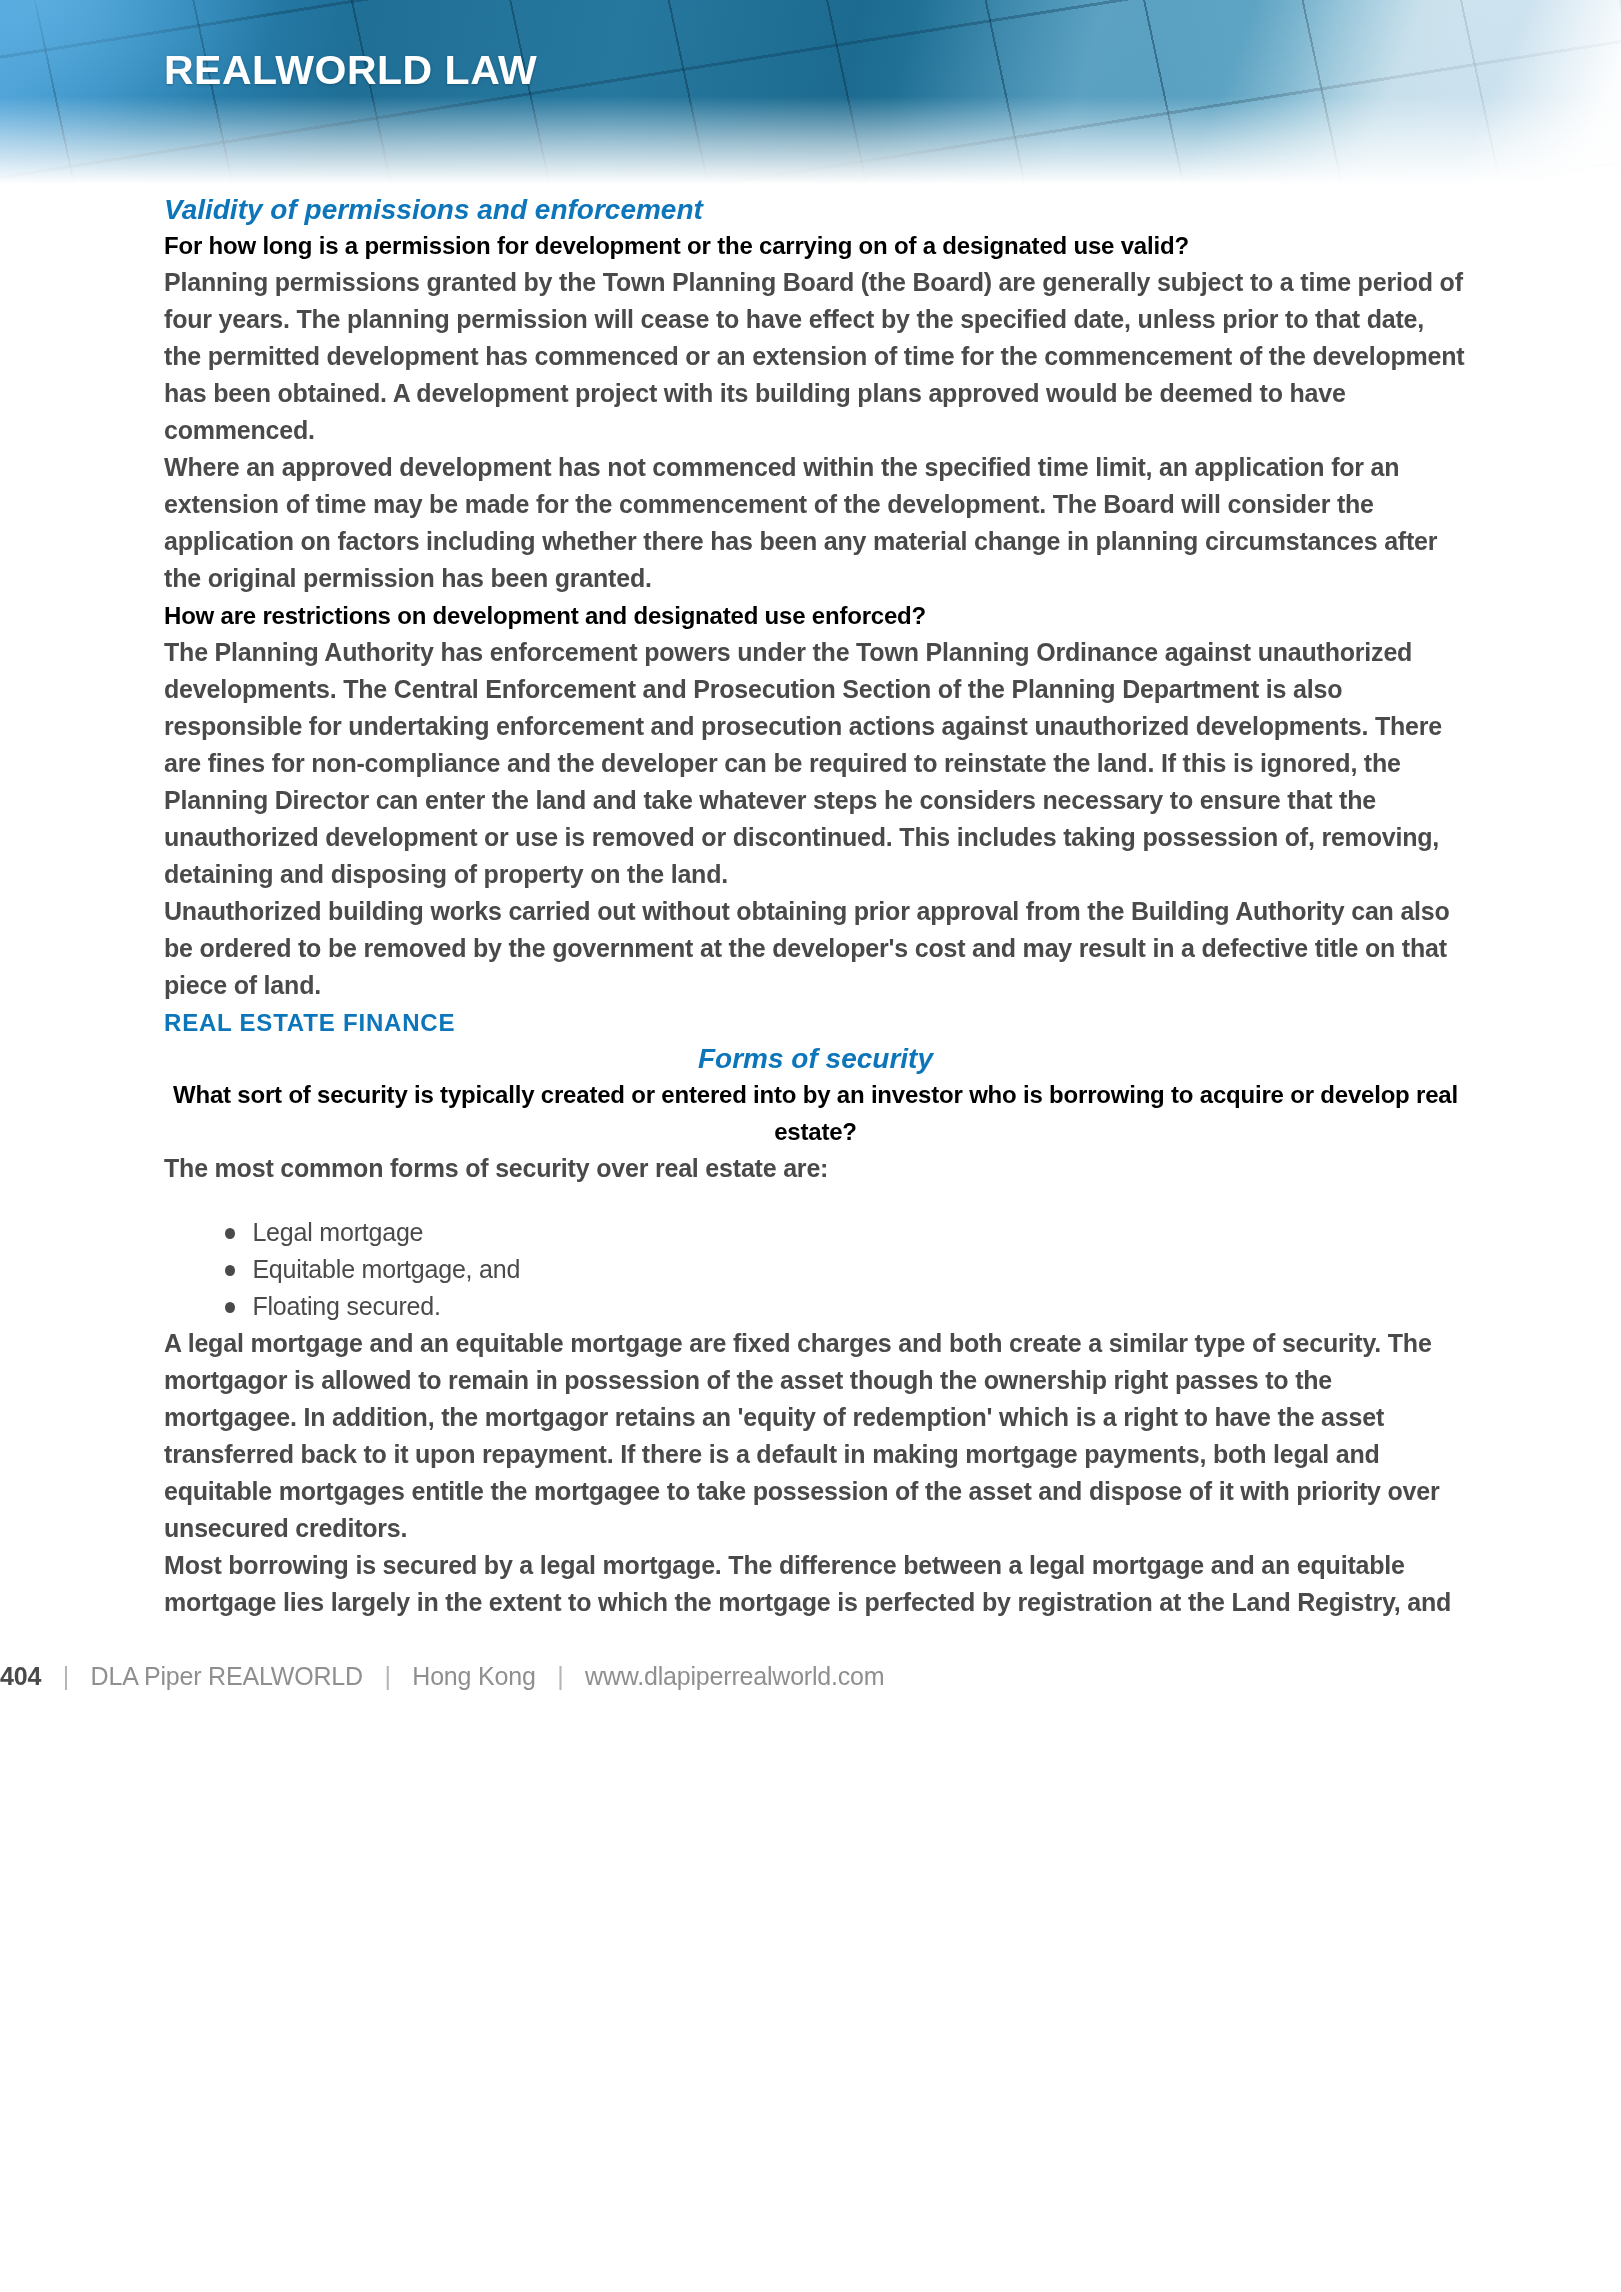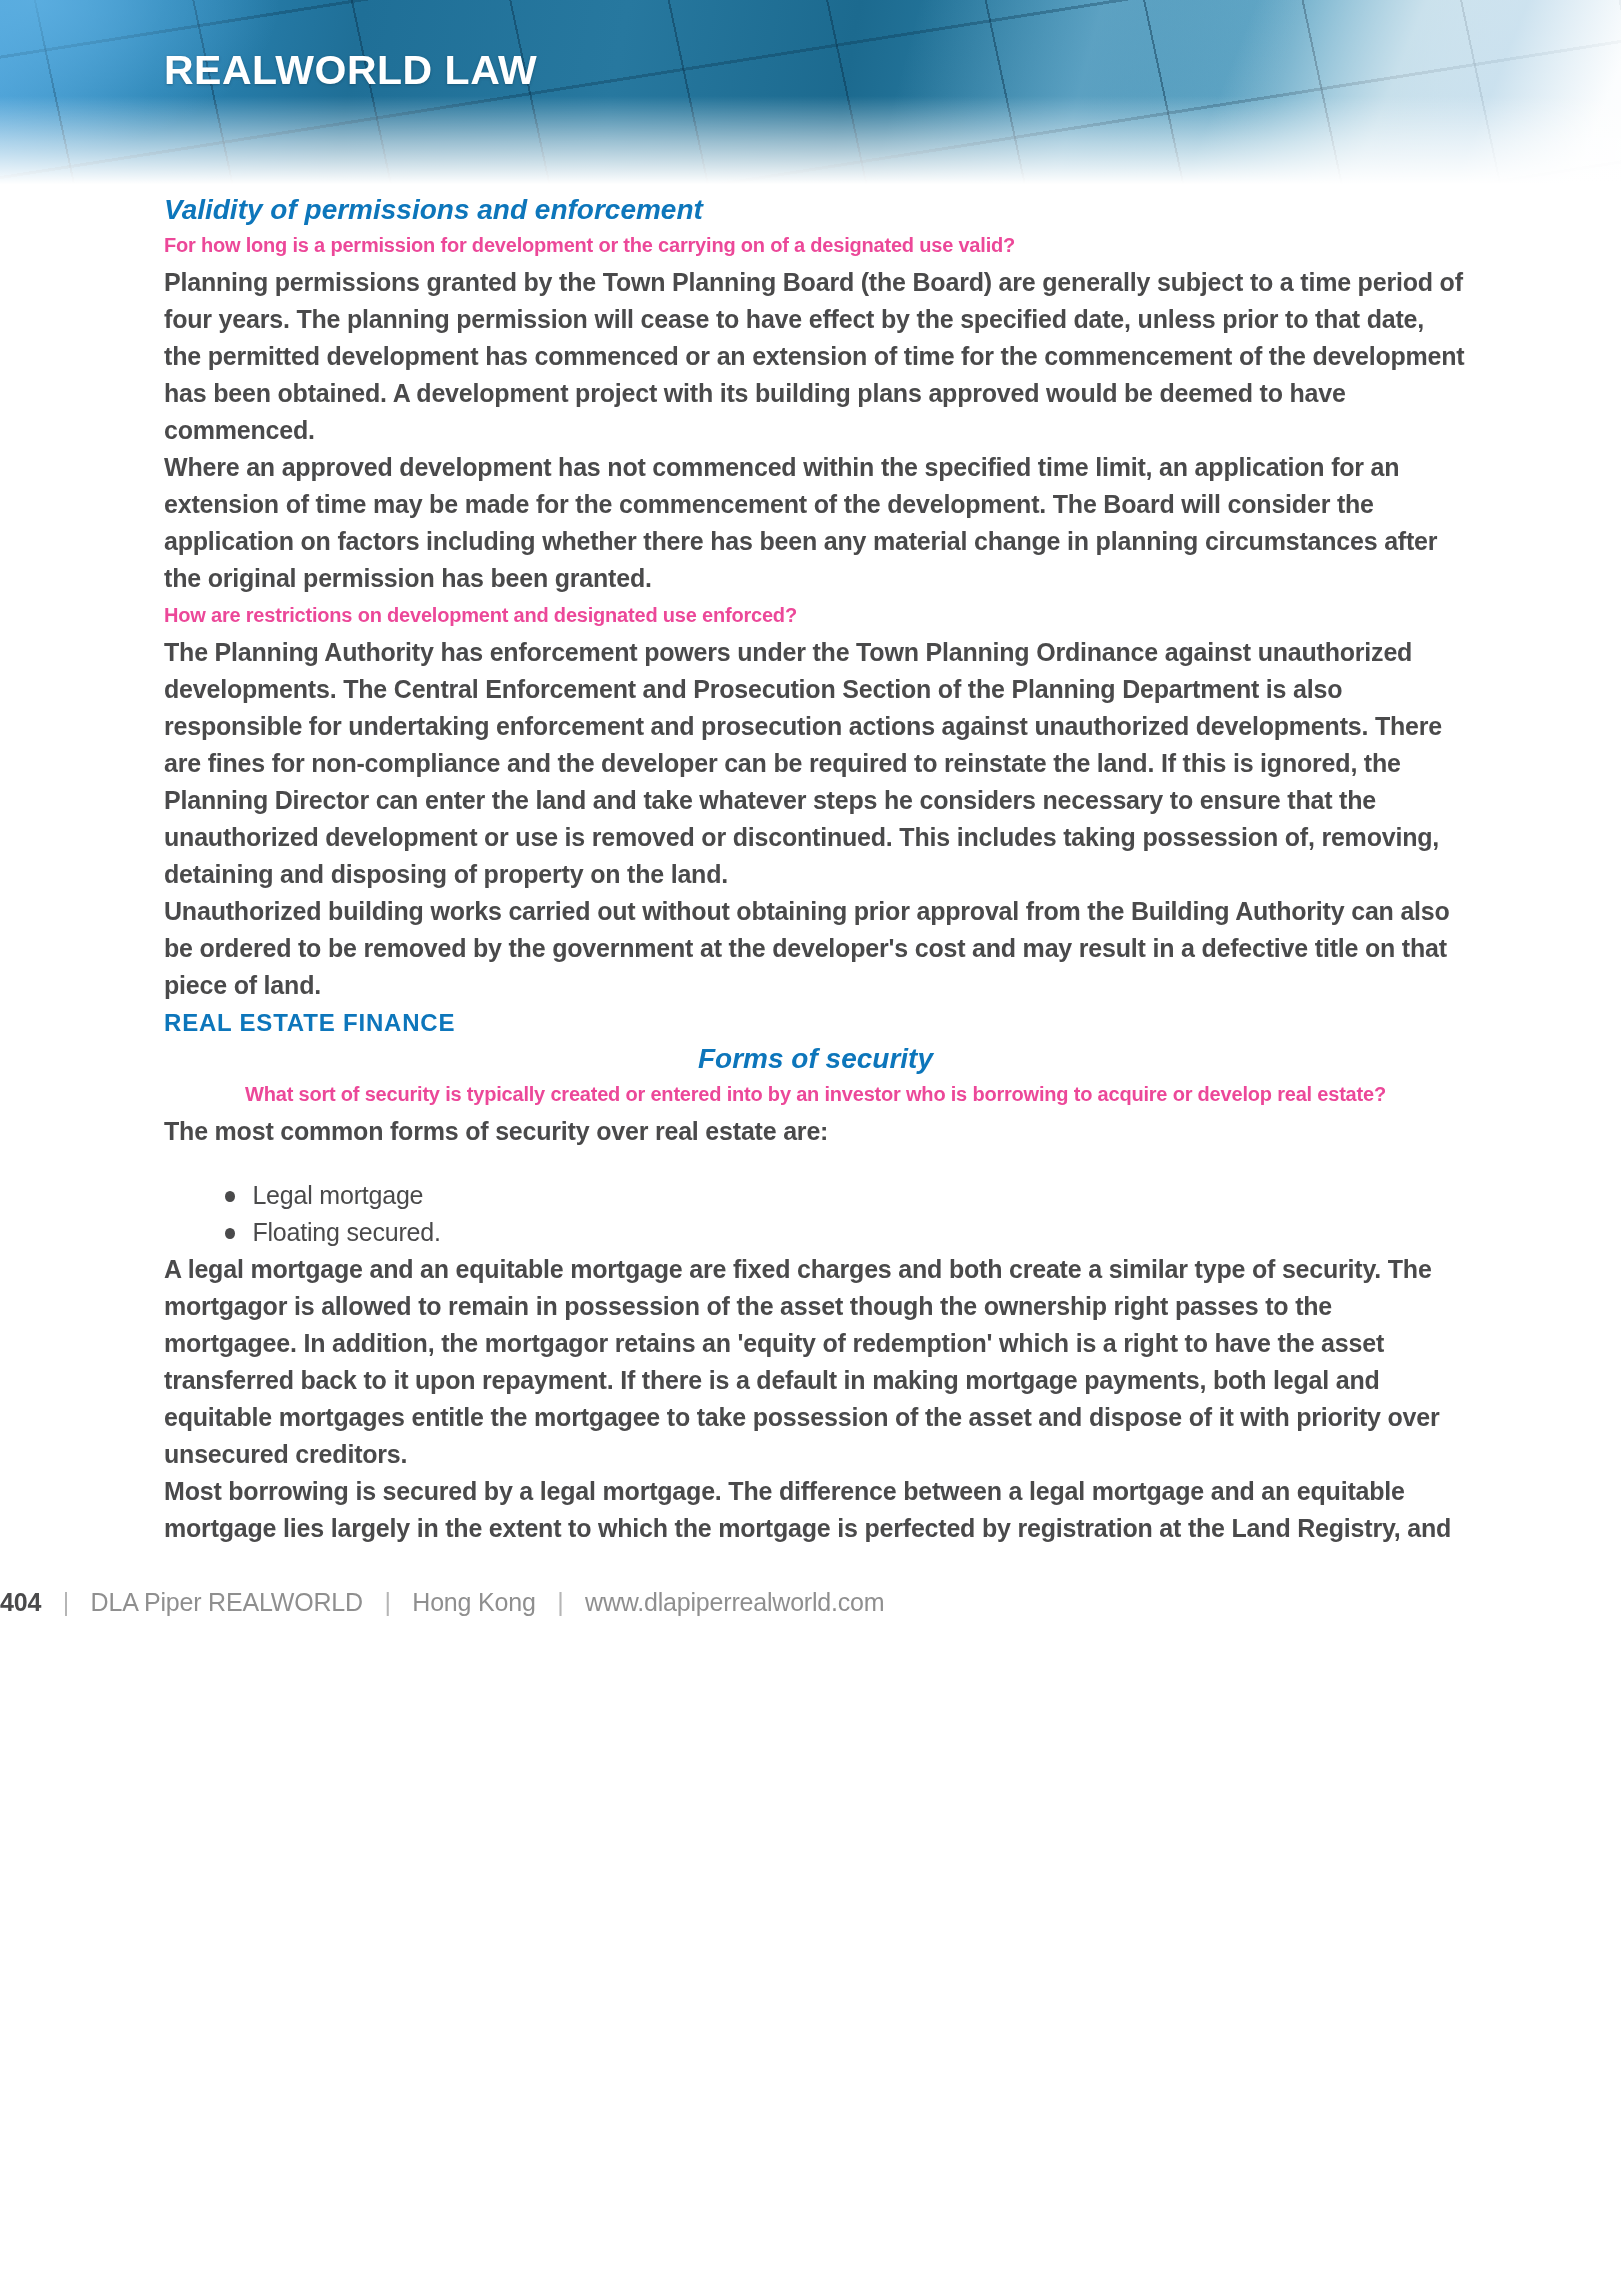--- a/index.html
+++ b/index.html
@@ -72,8 +72,8 @@
     letter-spacing: 0;
   }
   .question {
-    color: #ec4899;
-    font-size: 20px;
+    color: #000000;
+    font-size: 24px;
     line-height: 37px;
     letter-spacing: -0.2px;
   }

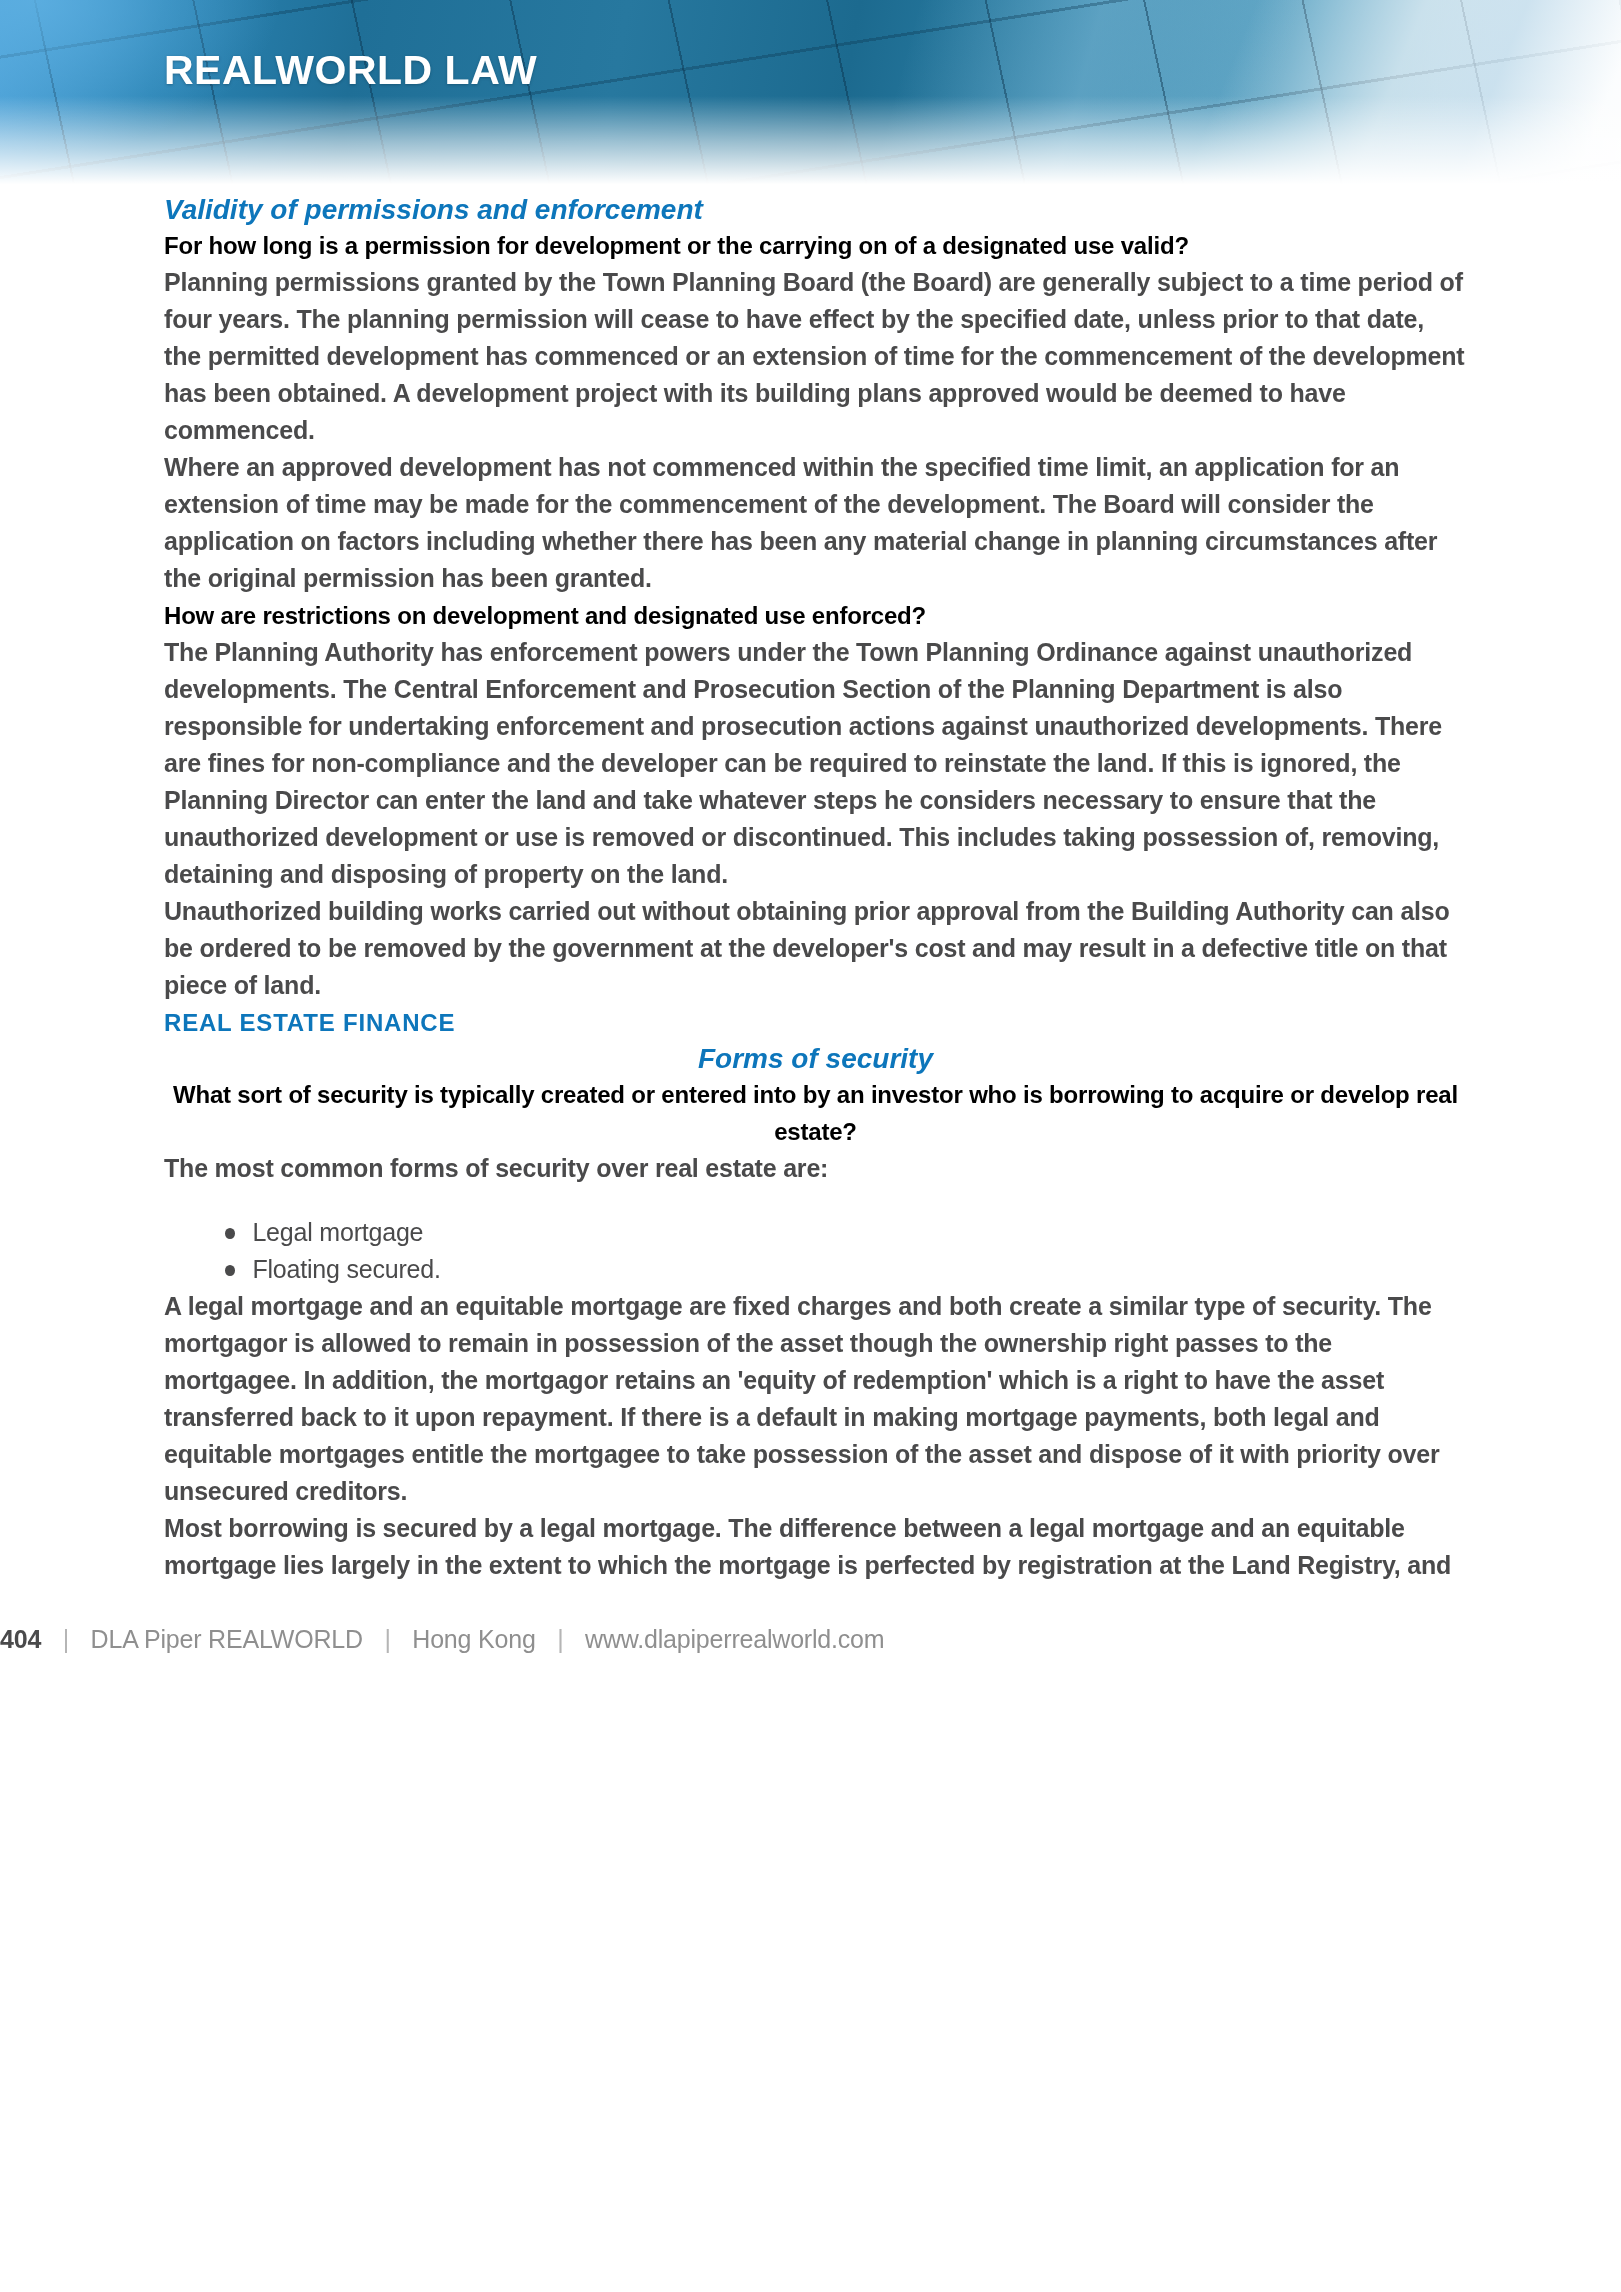--- a/index.html
+++ b/index.html
@@ -167,6 +167,7 @@
 
   <ul class="bullets">
     <li>Legal mortgage</li>
+    <li>Equitable mortgage, and</li>
     <li>Floating secured.</li>
   </ul>
 

